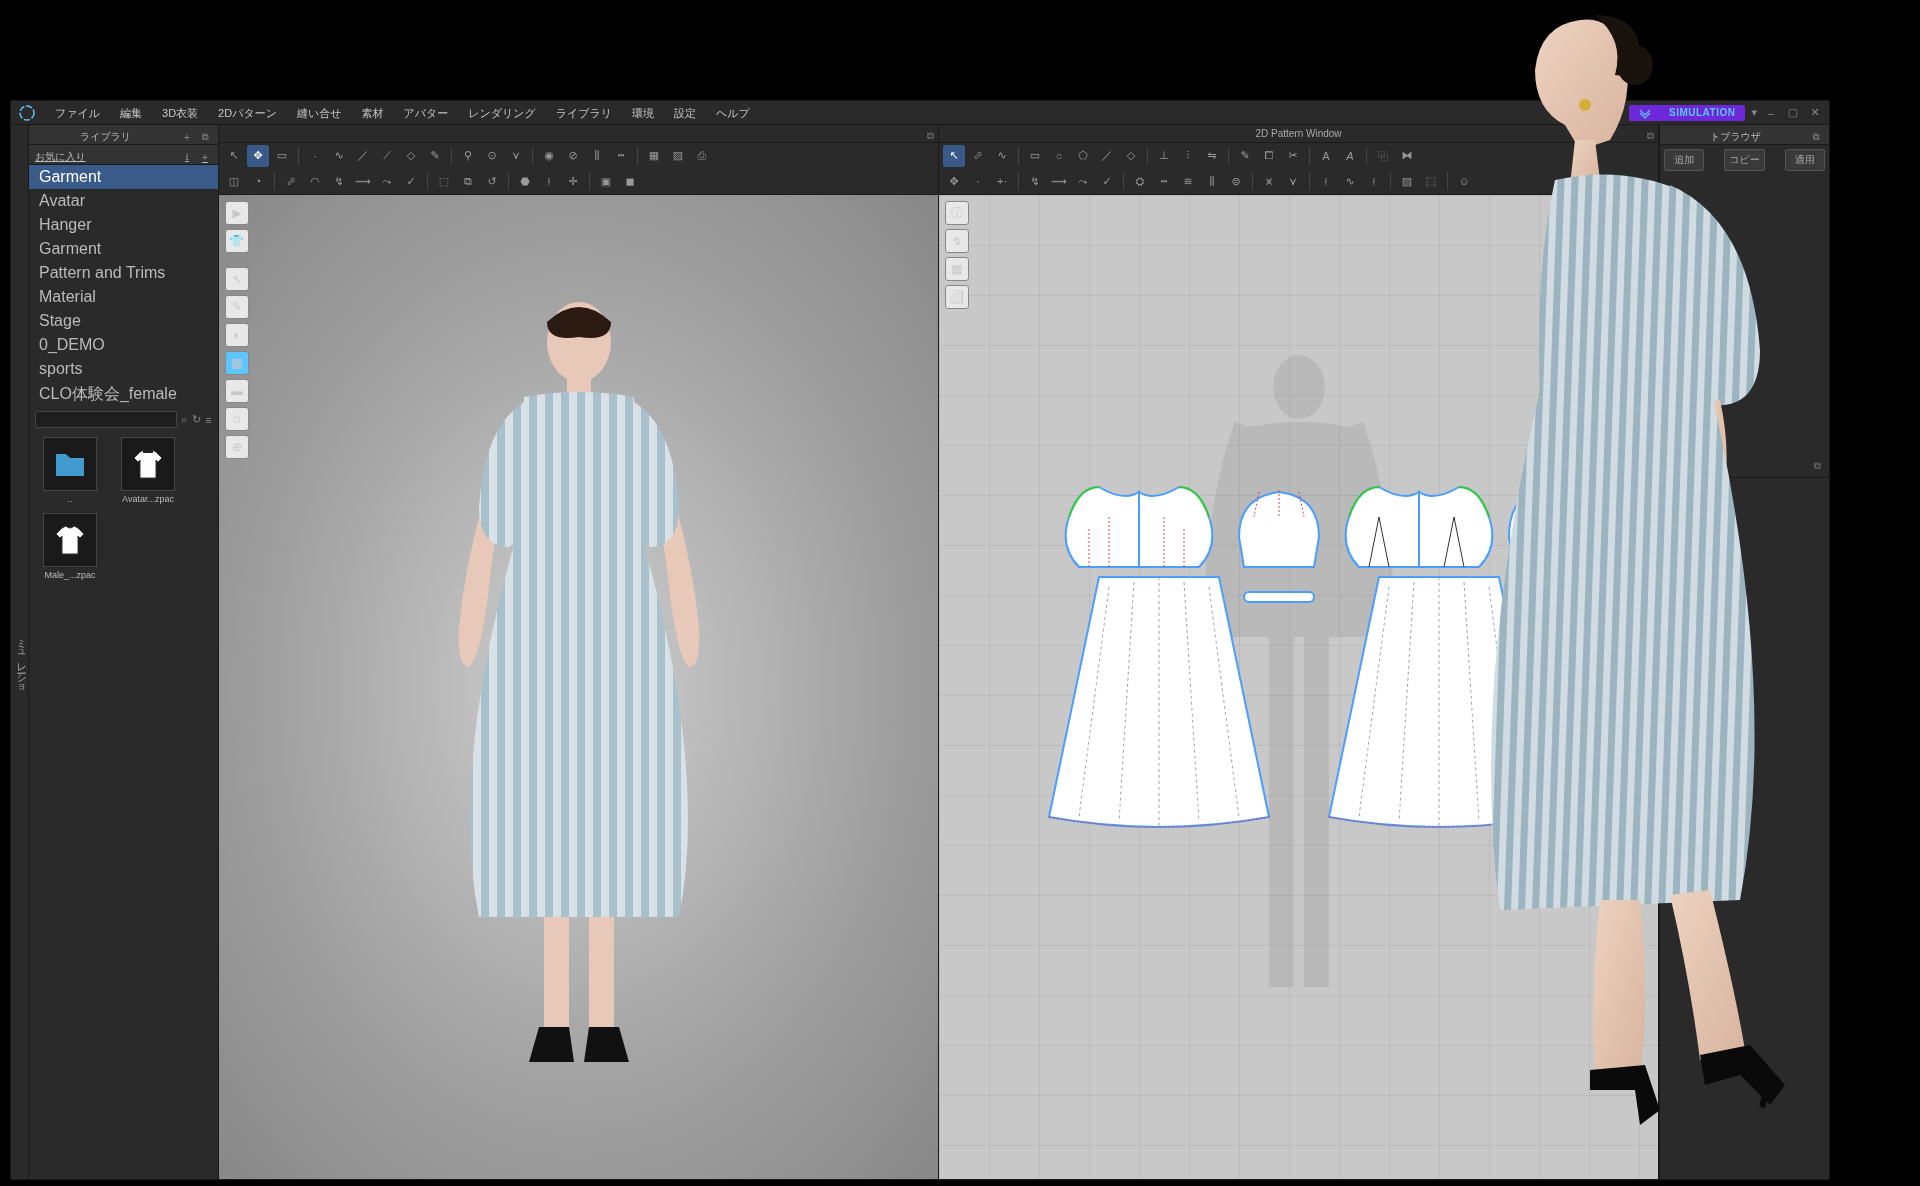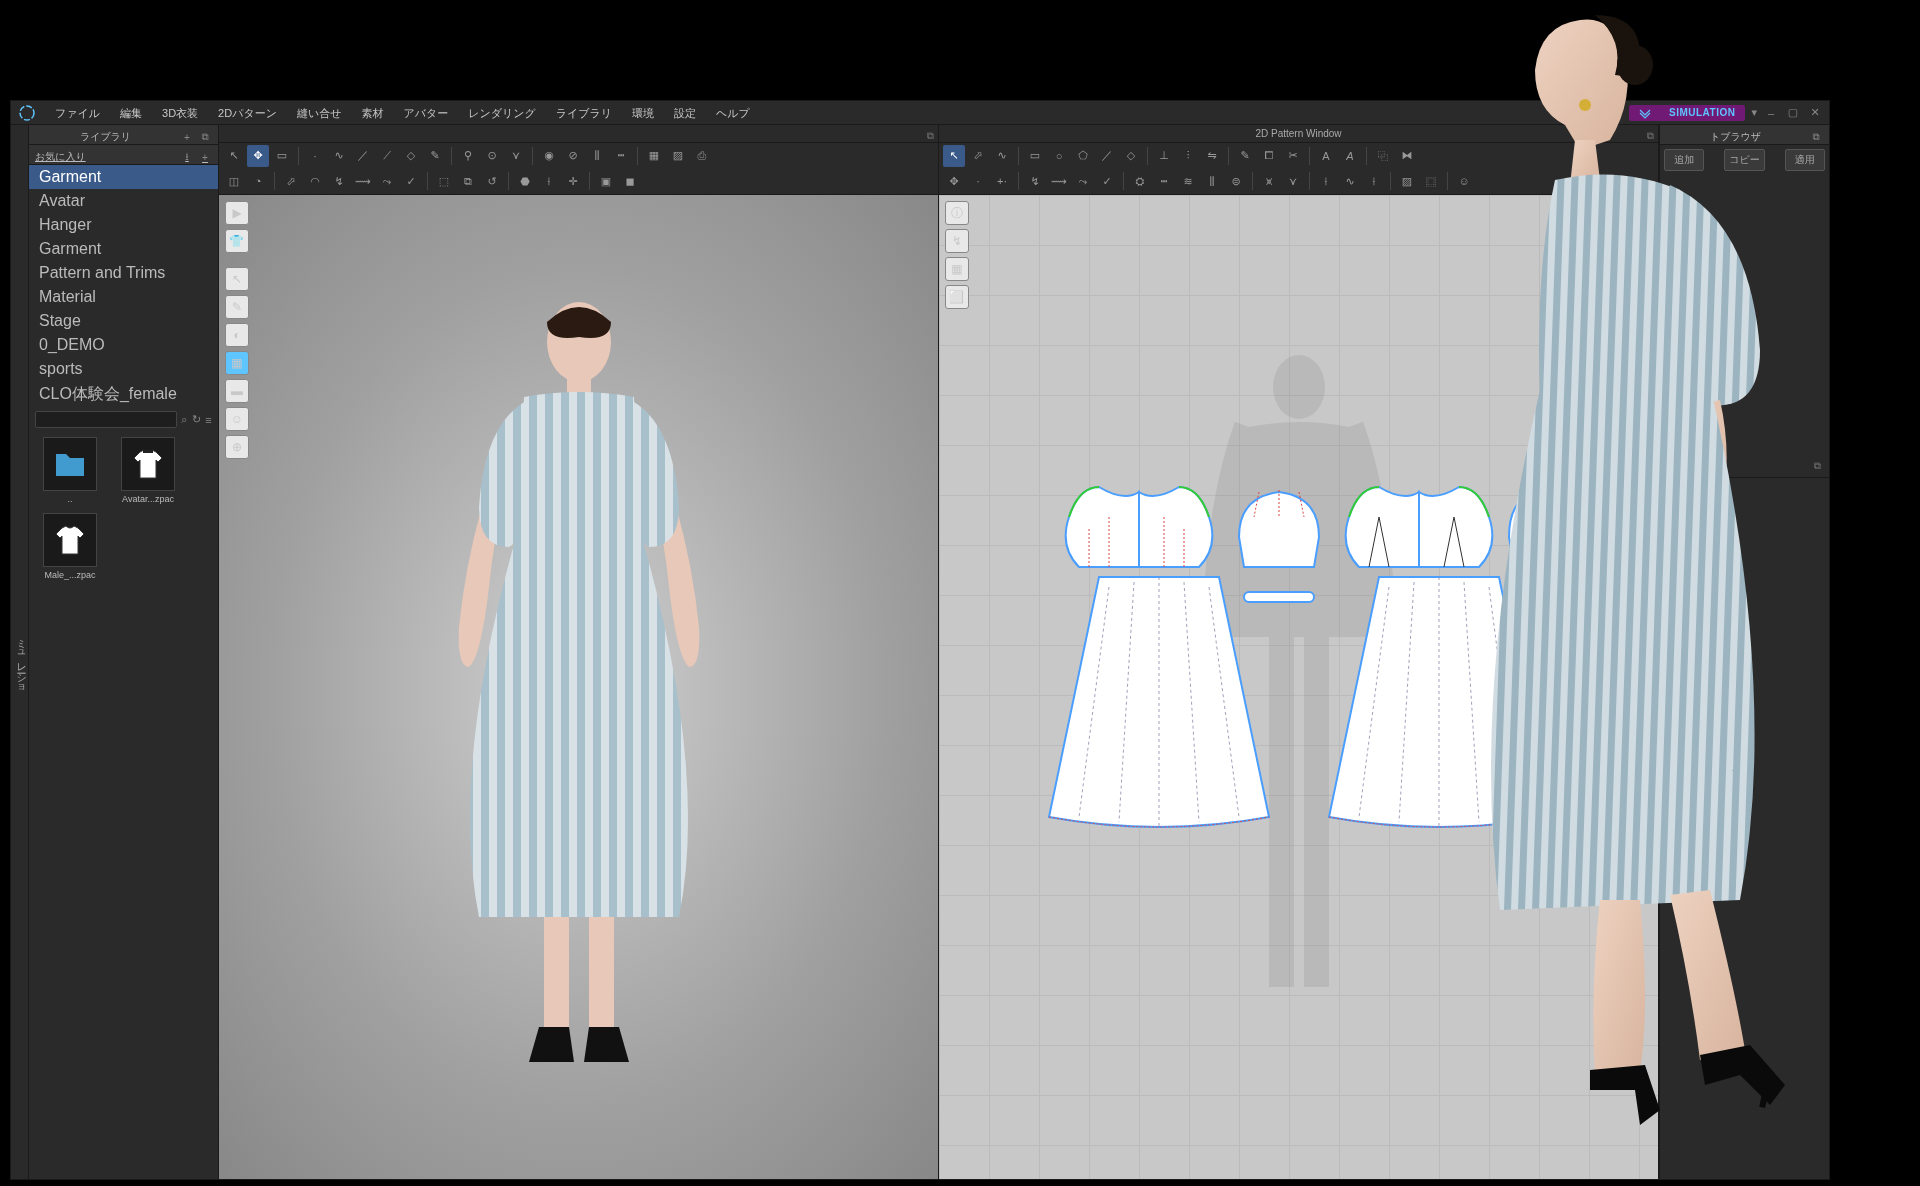--- a/index.html
+++ b/index.html
@@ -51,7 +51,7 @@
   gap: 6px;
 }
 .mode-chip {
-  background: #701a75;
+  background: #6d28d9;
   color: #5ec5ff;
   padding: 2px 10px;
   border-radius: 2px;

